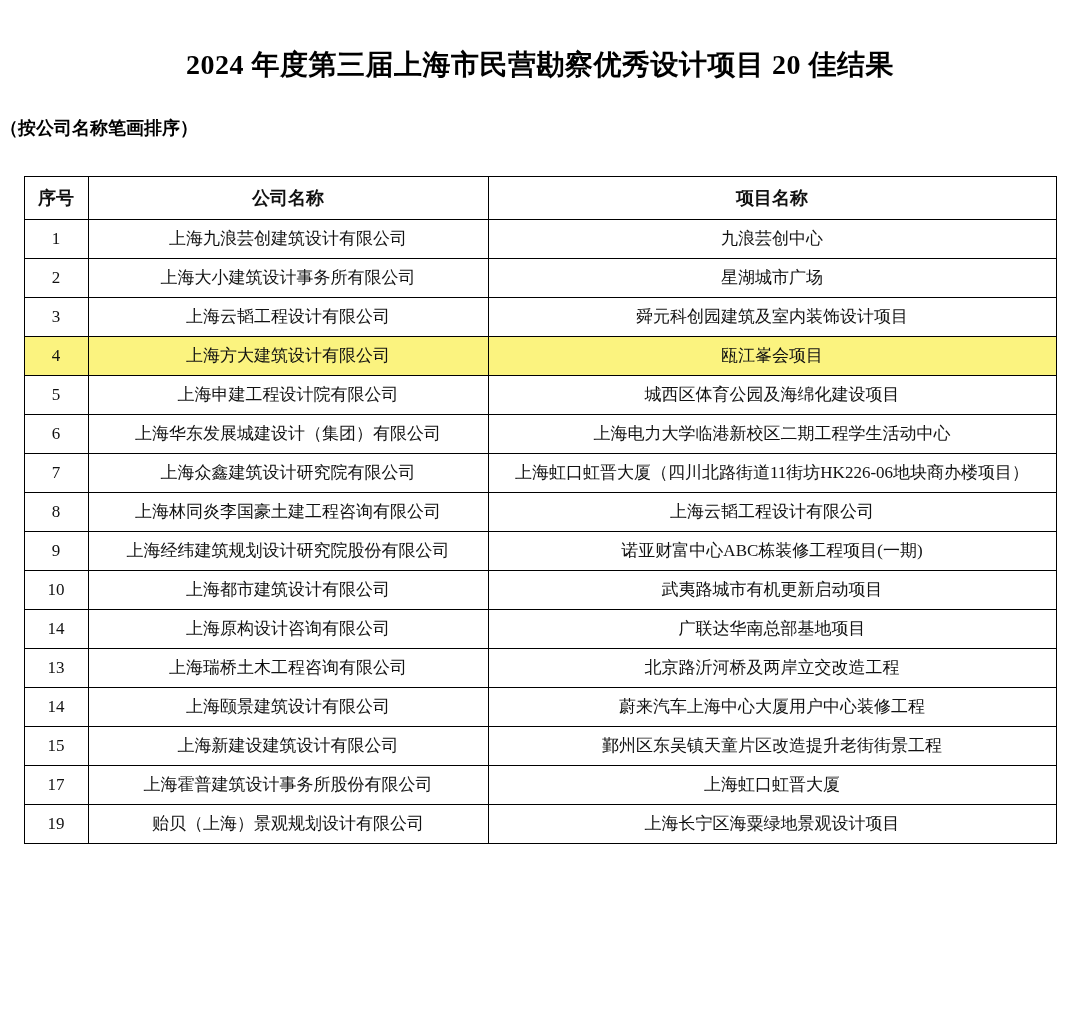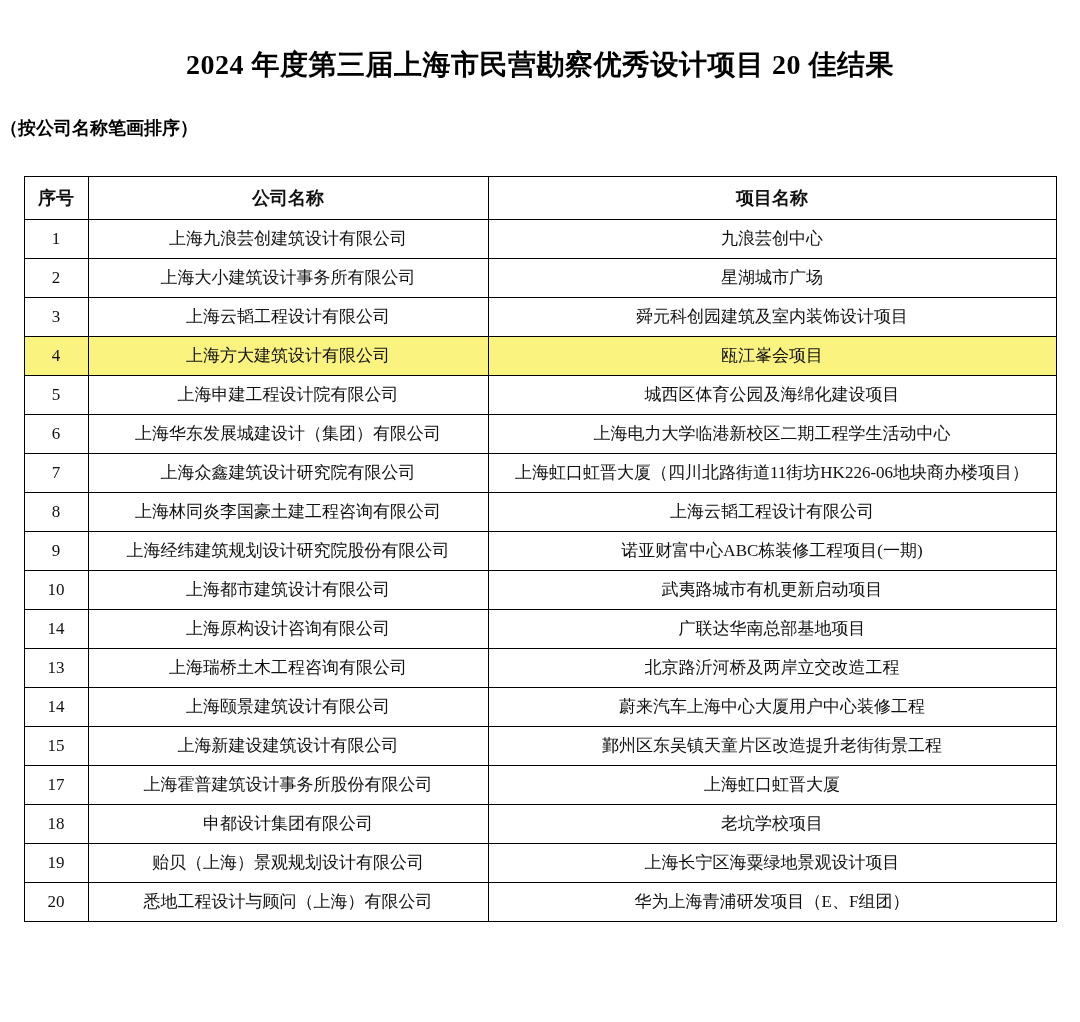--- a/index.html
+++ b/index.html
@@ -165,11 +165,6 @@
           <td>上海虹口虹晋大厦</td>
         </tr>
         <tr>
-          <td class="idx">18</td>
-          <td>申都设计集团有限公司</td>
-          <td>老坑学校项目</td>
-        </tr>
-        <tr>
           <td class="idx">19</td>
           <td>贻贝（上海）景观规划设计有限公司</td>
           <td>上海长宁区海粟绿地景观设计项目</td>

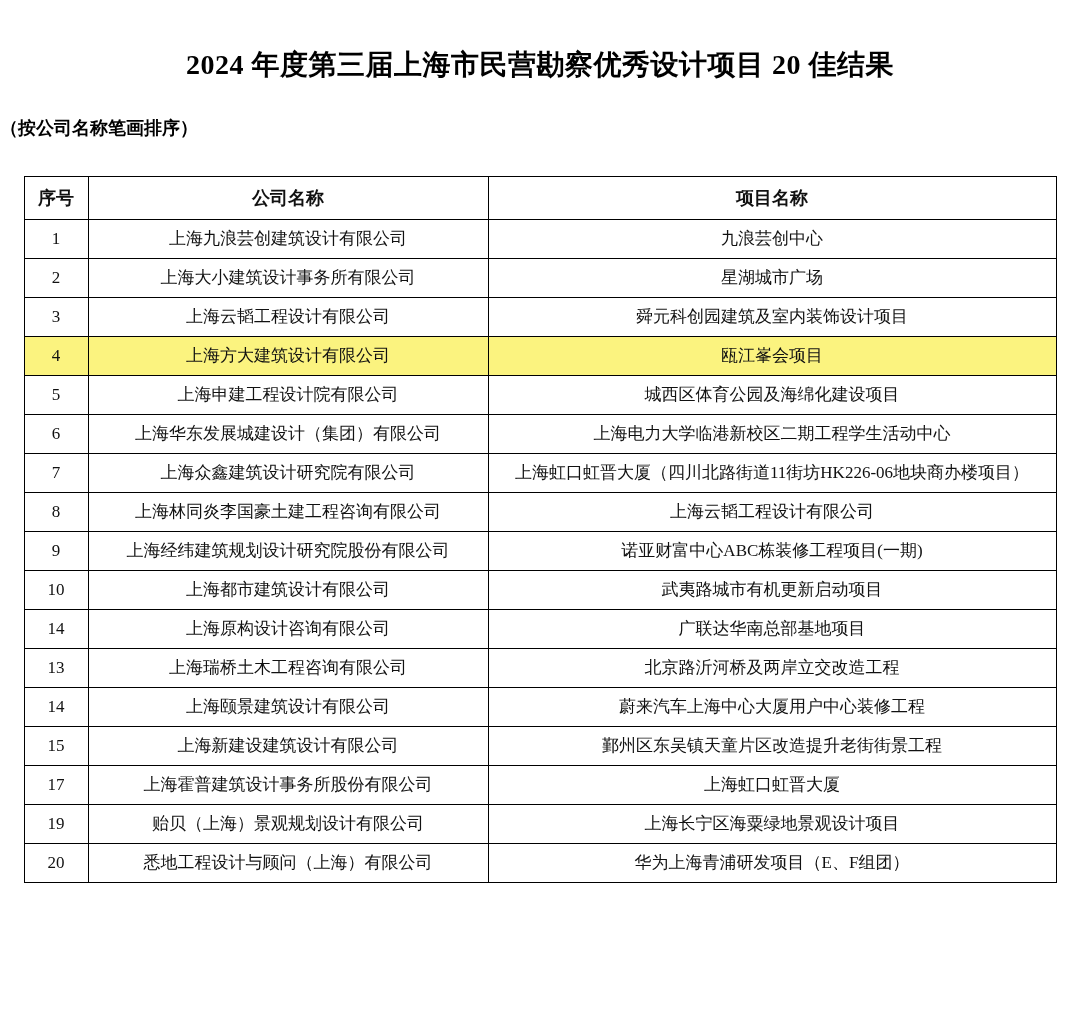--- a/index.html
+++ b/index.html
@@ -169,11 +169,6 @@
           <td>贻贝（上海）景观规划设计有限公司</td>
           <td>上海长宁区海粟绿地景观设计项目</td>
         </tr>
-        <tr>
-          <td class="idx">20</td>
-          <td>悉地工程设计与顾问（上海）有限公司</td>
-          <td>华为上海青浦研发项目（E、F组团）</td>
-        </tr>
       </tbody>
   </table>
 

